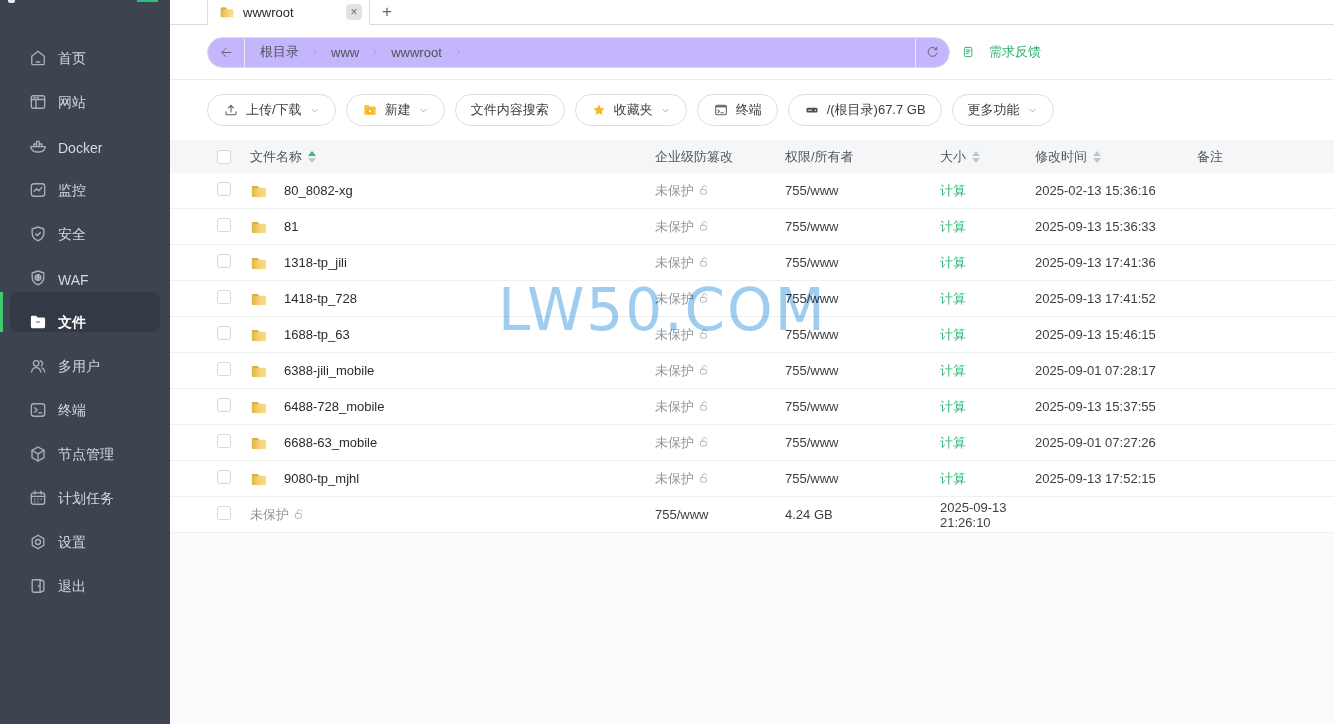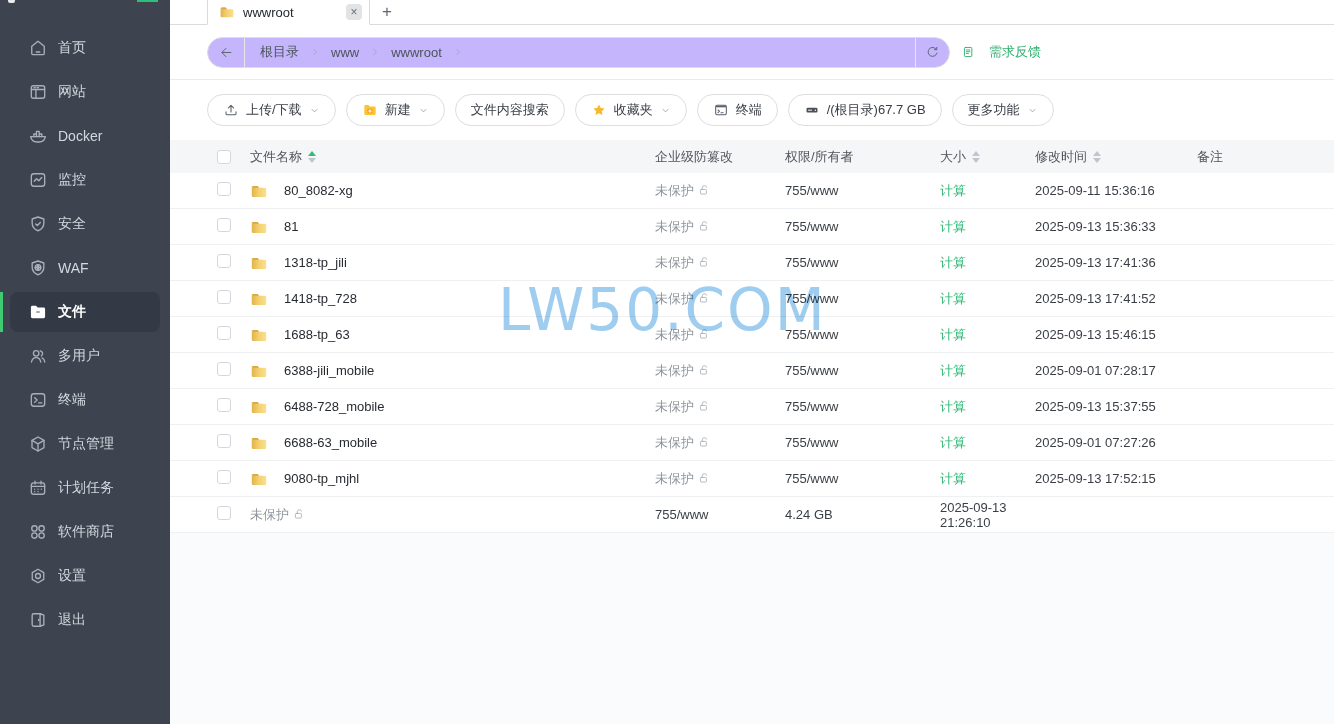--- a/index.html
+++ b/index.html
@@ -11,7 +11,7 @@
   .sidebar { width:170px; flex-shrink:0; background:#3d4450; padding-top:28px; position:relative; }
   .sidebar::before { content:""; position:absolute; top:0; left:8px; width:7px; height:3px; background:#e8eaee; border-radius:0 0 2px 2px; }
   .sidebar::after  { content:""; position:absolute; top:0; left:137px; width:21px; height:2px; background:#2fbe77; }
-  .side-item { height:40px; margin:0 10px 4px 10px; display:flex; align-items:center; gap:10px; padding-left:18px; border-radius:8px; font-size:14px; color:#d3d8de; cursor:pointer; position:relative; }
+  .side-item { height:40px; margin:0 10px 4px 10px; display:flex; align-items:flex-end; gap:10px; padding-left:18px; border-radius:8px; font-size:14px; color:#d3d8de; cursor:pointer; position:relative; }
   .side-item .side-icon { width:20px; height:20px; color:#a9b0ba; }
   .side-item.active { background:#333a46; color:#fff; font-weight:bold; }
   .side-item.active .side-icon { color:#fff; }

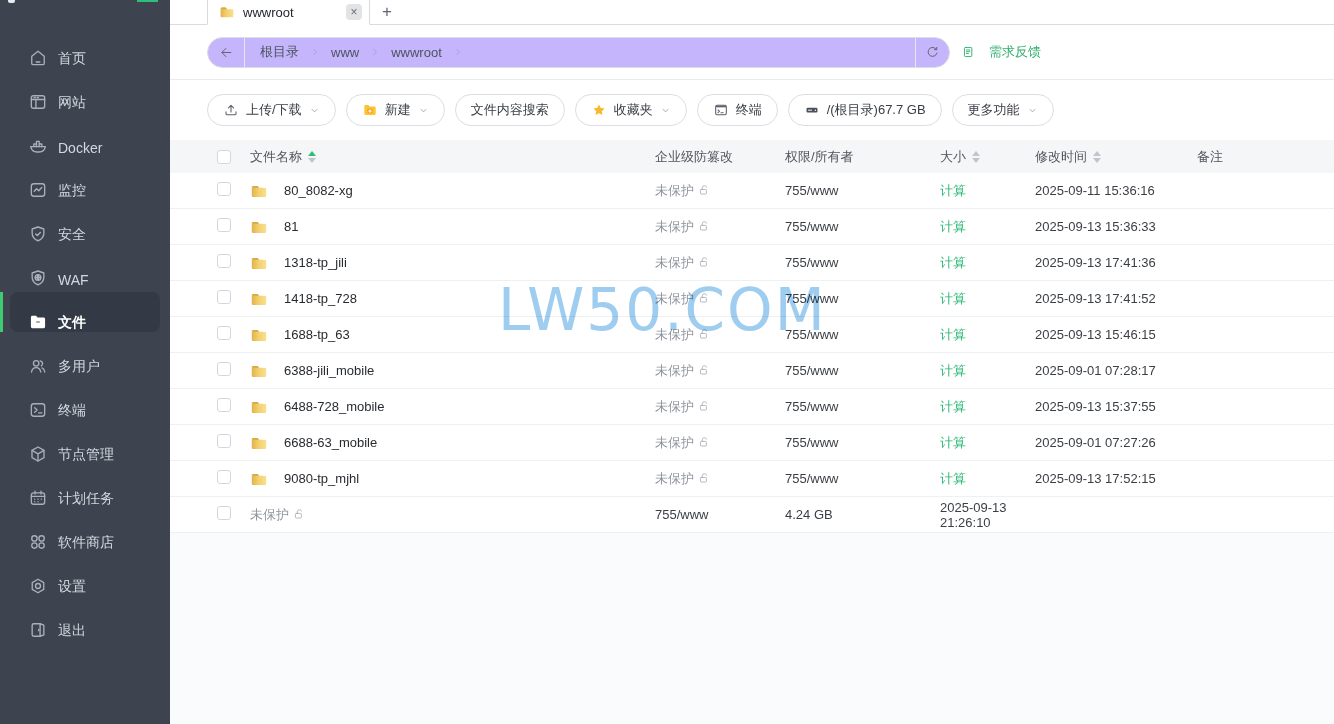--- a/index.html
+++ b/index.html
@@ -421,7 +421,7 @@
           </div>
           <div class="cell-owner">755/www</div>
           <div><span class="size-link">计算</span></div>
-          <div class="cell-mtime">2025-09-11 15:36:16</div>
+          <div class="cell-mtime">2025-02-13 15:36:16</div>
           <div></div>
         </div>
         <div class="trow">

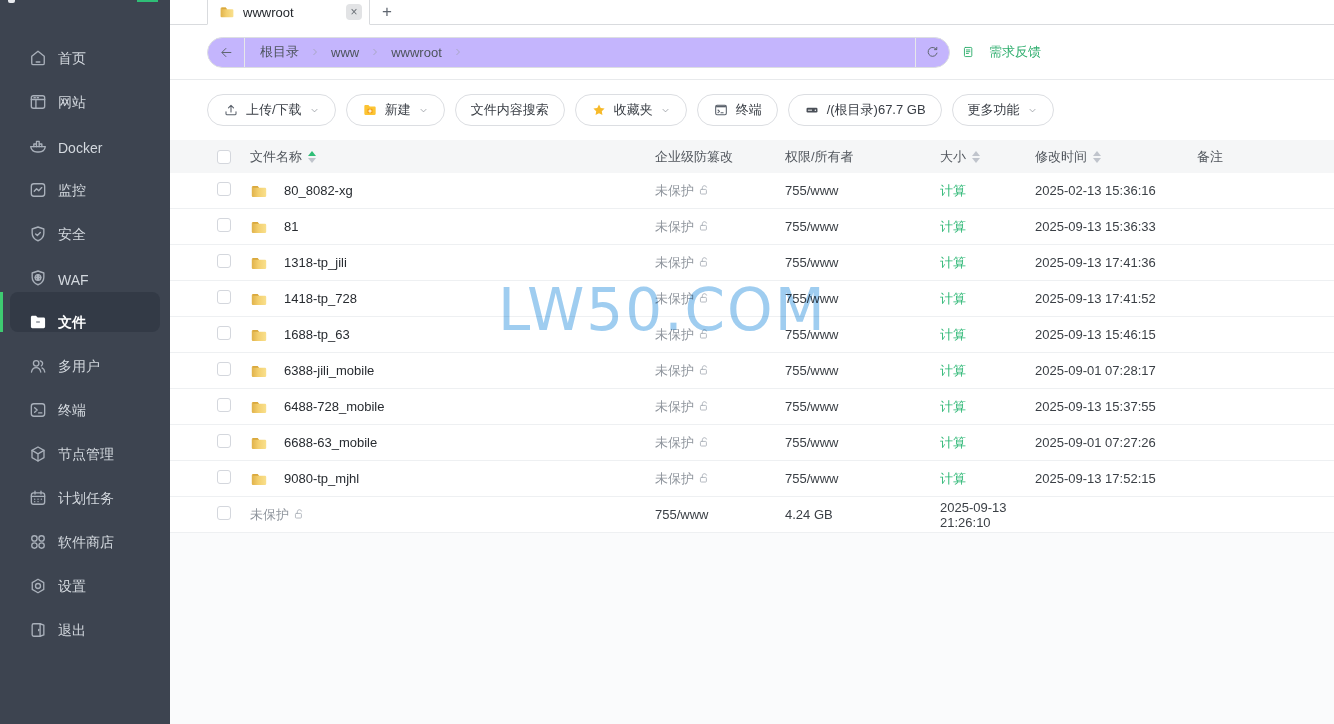--- a/index.html
+++ b/index.html
@@ -172,17 +172,6 @@
       <div class="side-item">
         <span class="side-icon">
           <svg viewBox="0 0 24 24" width="100%" height="100%" fill="none" stroke="currentColor" stroke-width="1.6" stroke-linecap="round" stroke-linejoin="round">
-            <rect x="4.5" y="4.5" width="6.4" height="6.4" rx="3.2"></rect>
-            <rect x="13.1" y="4.5" width="6.4" height="6.4" rx="3.2"></rect>
-            <rect x="4.5" y="13.1" width="6.4" height="6.4" rx="3.2"></rect>
-            <rect x="13.1" y="13.1" width="6.4" height="6.4" rx="3.2"></rect>
-          </svg>
-        </span>
-        <span>软件商店</span>
-      </div>
-      <div class="side-item">
-        <span class="side-icon">
-          <svg viewBox="0 0 24 24" width="100%" height="100%" fill="none" stroke="currentColor" stroke-width="1.6" stroke-linecap="round" stroke-linejoin="round">
             <path d="M12 3.9l6.9 4v8.2l-6.9 4-6.9-4V7.9z"></path>
             <circle cx="12" cy="12" r="3"></circle>
           </svg>

